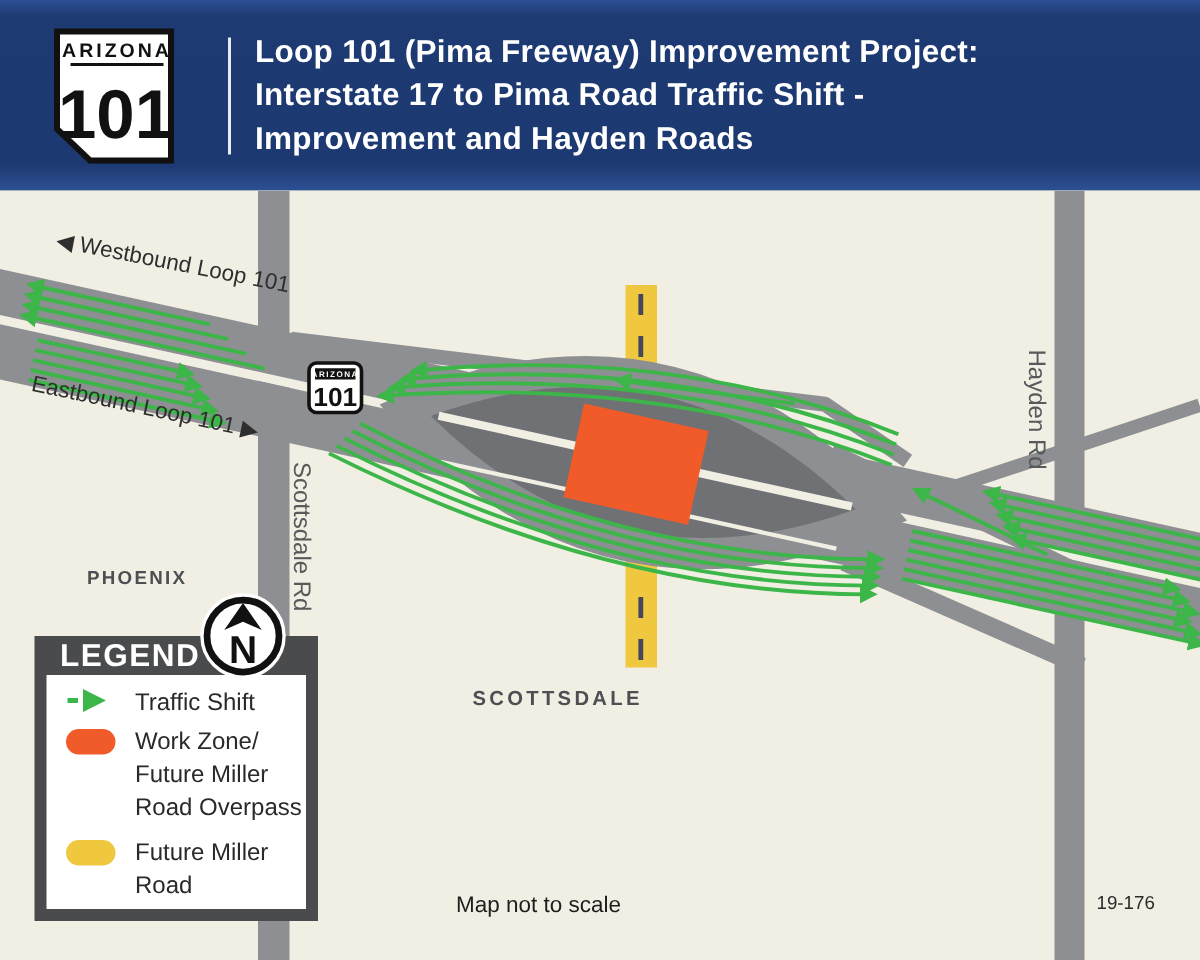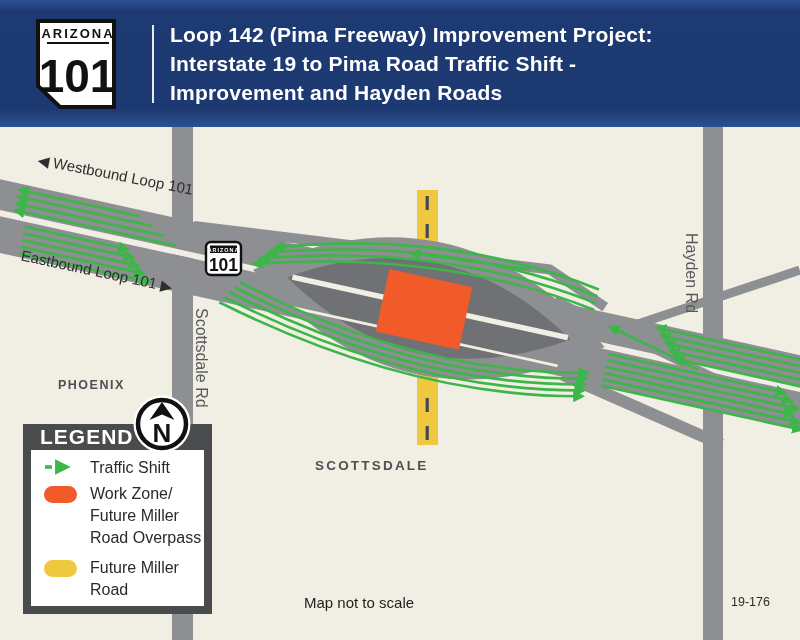--- a/index.html
+++ b/index.html
@@ -36,7 +36,7 @@
     </div>
     <div class="divider"></div>
     <div class="title">
-      <div>Loop 142 (Pima Freeway) Improvement Project:</div>
+      <div>Loop 101 (Pima Freeway) Improvement Project:</div>
       <div>Interstate 19 to Pima Road Traffic Shift -</div>
       <div>Improvement and Hayden Roads</div>
     </div>

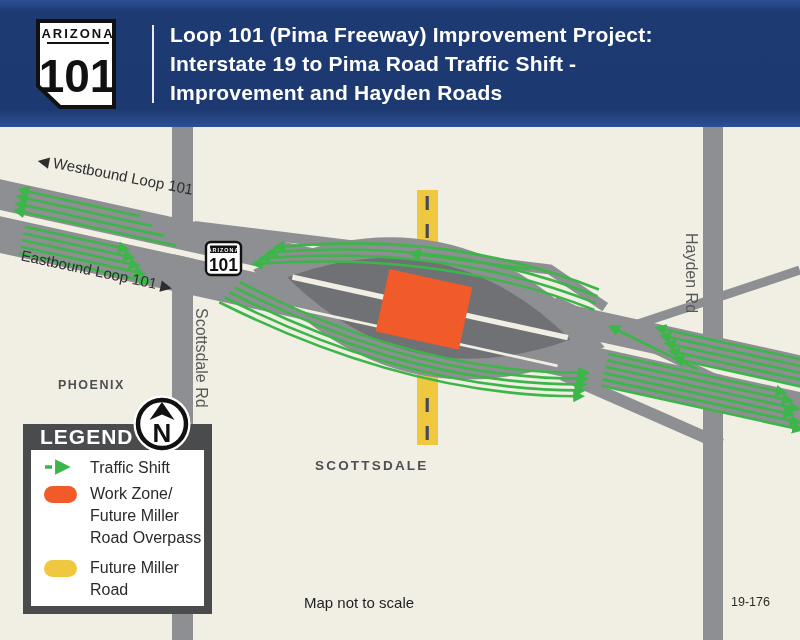--- a/index.html
+++ b/index.html
@@ -37,7 +37,7 @@
     <div class="divider"></div>
     <div class="title">
       <div>Loop 101 (Pima Freeway) Improvement Project:</div>
-      <div>Interstate 19 to Pima Road Traffic Shift -</div>
+      <div>Interstate 17 to Pima Road Traffic Shift -</div>
       <div>Improvement and Hayden Roads</div>
     </div>
   </div>

